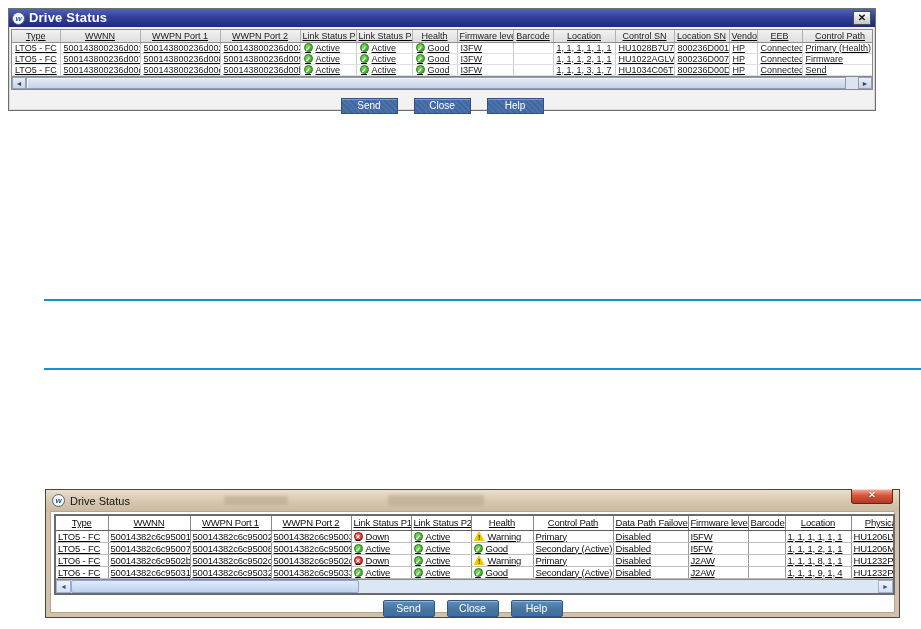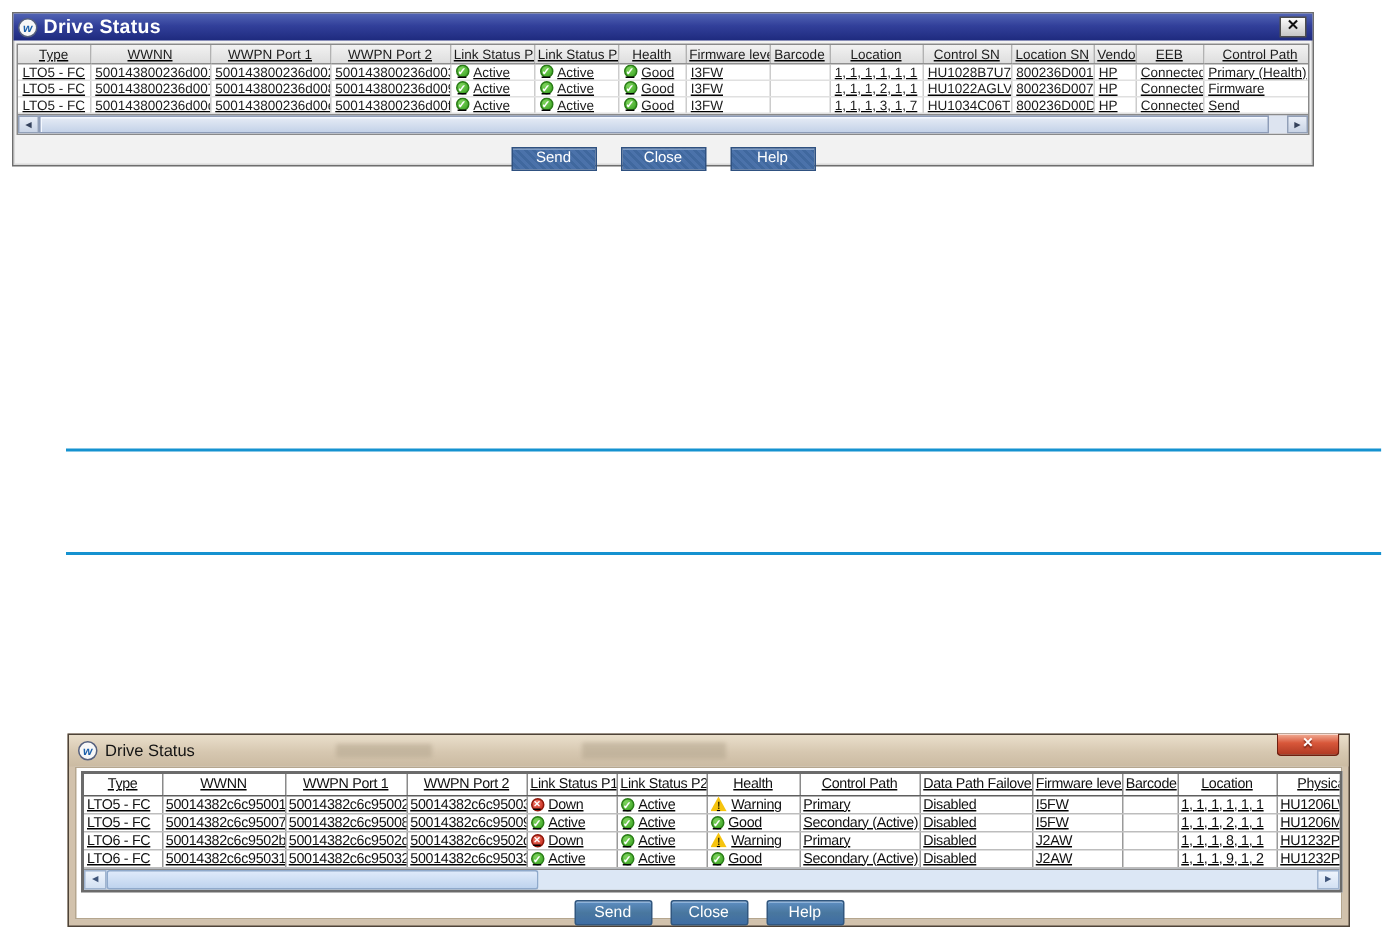--- a/index.html
+++ b/index.html
@@ -429,7 +429,7 @@
                   <td>Disabled</td>
                   <td>J2AW</td>
                   <td></td>
-                  <td>1, 1, 1, 9, 1, 2</td>
+                  <td>1, 1, 1, 9, 1, 4</td>
                   <td>HU1232PMJ</td>
                 </tr>
               </tbody>

